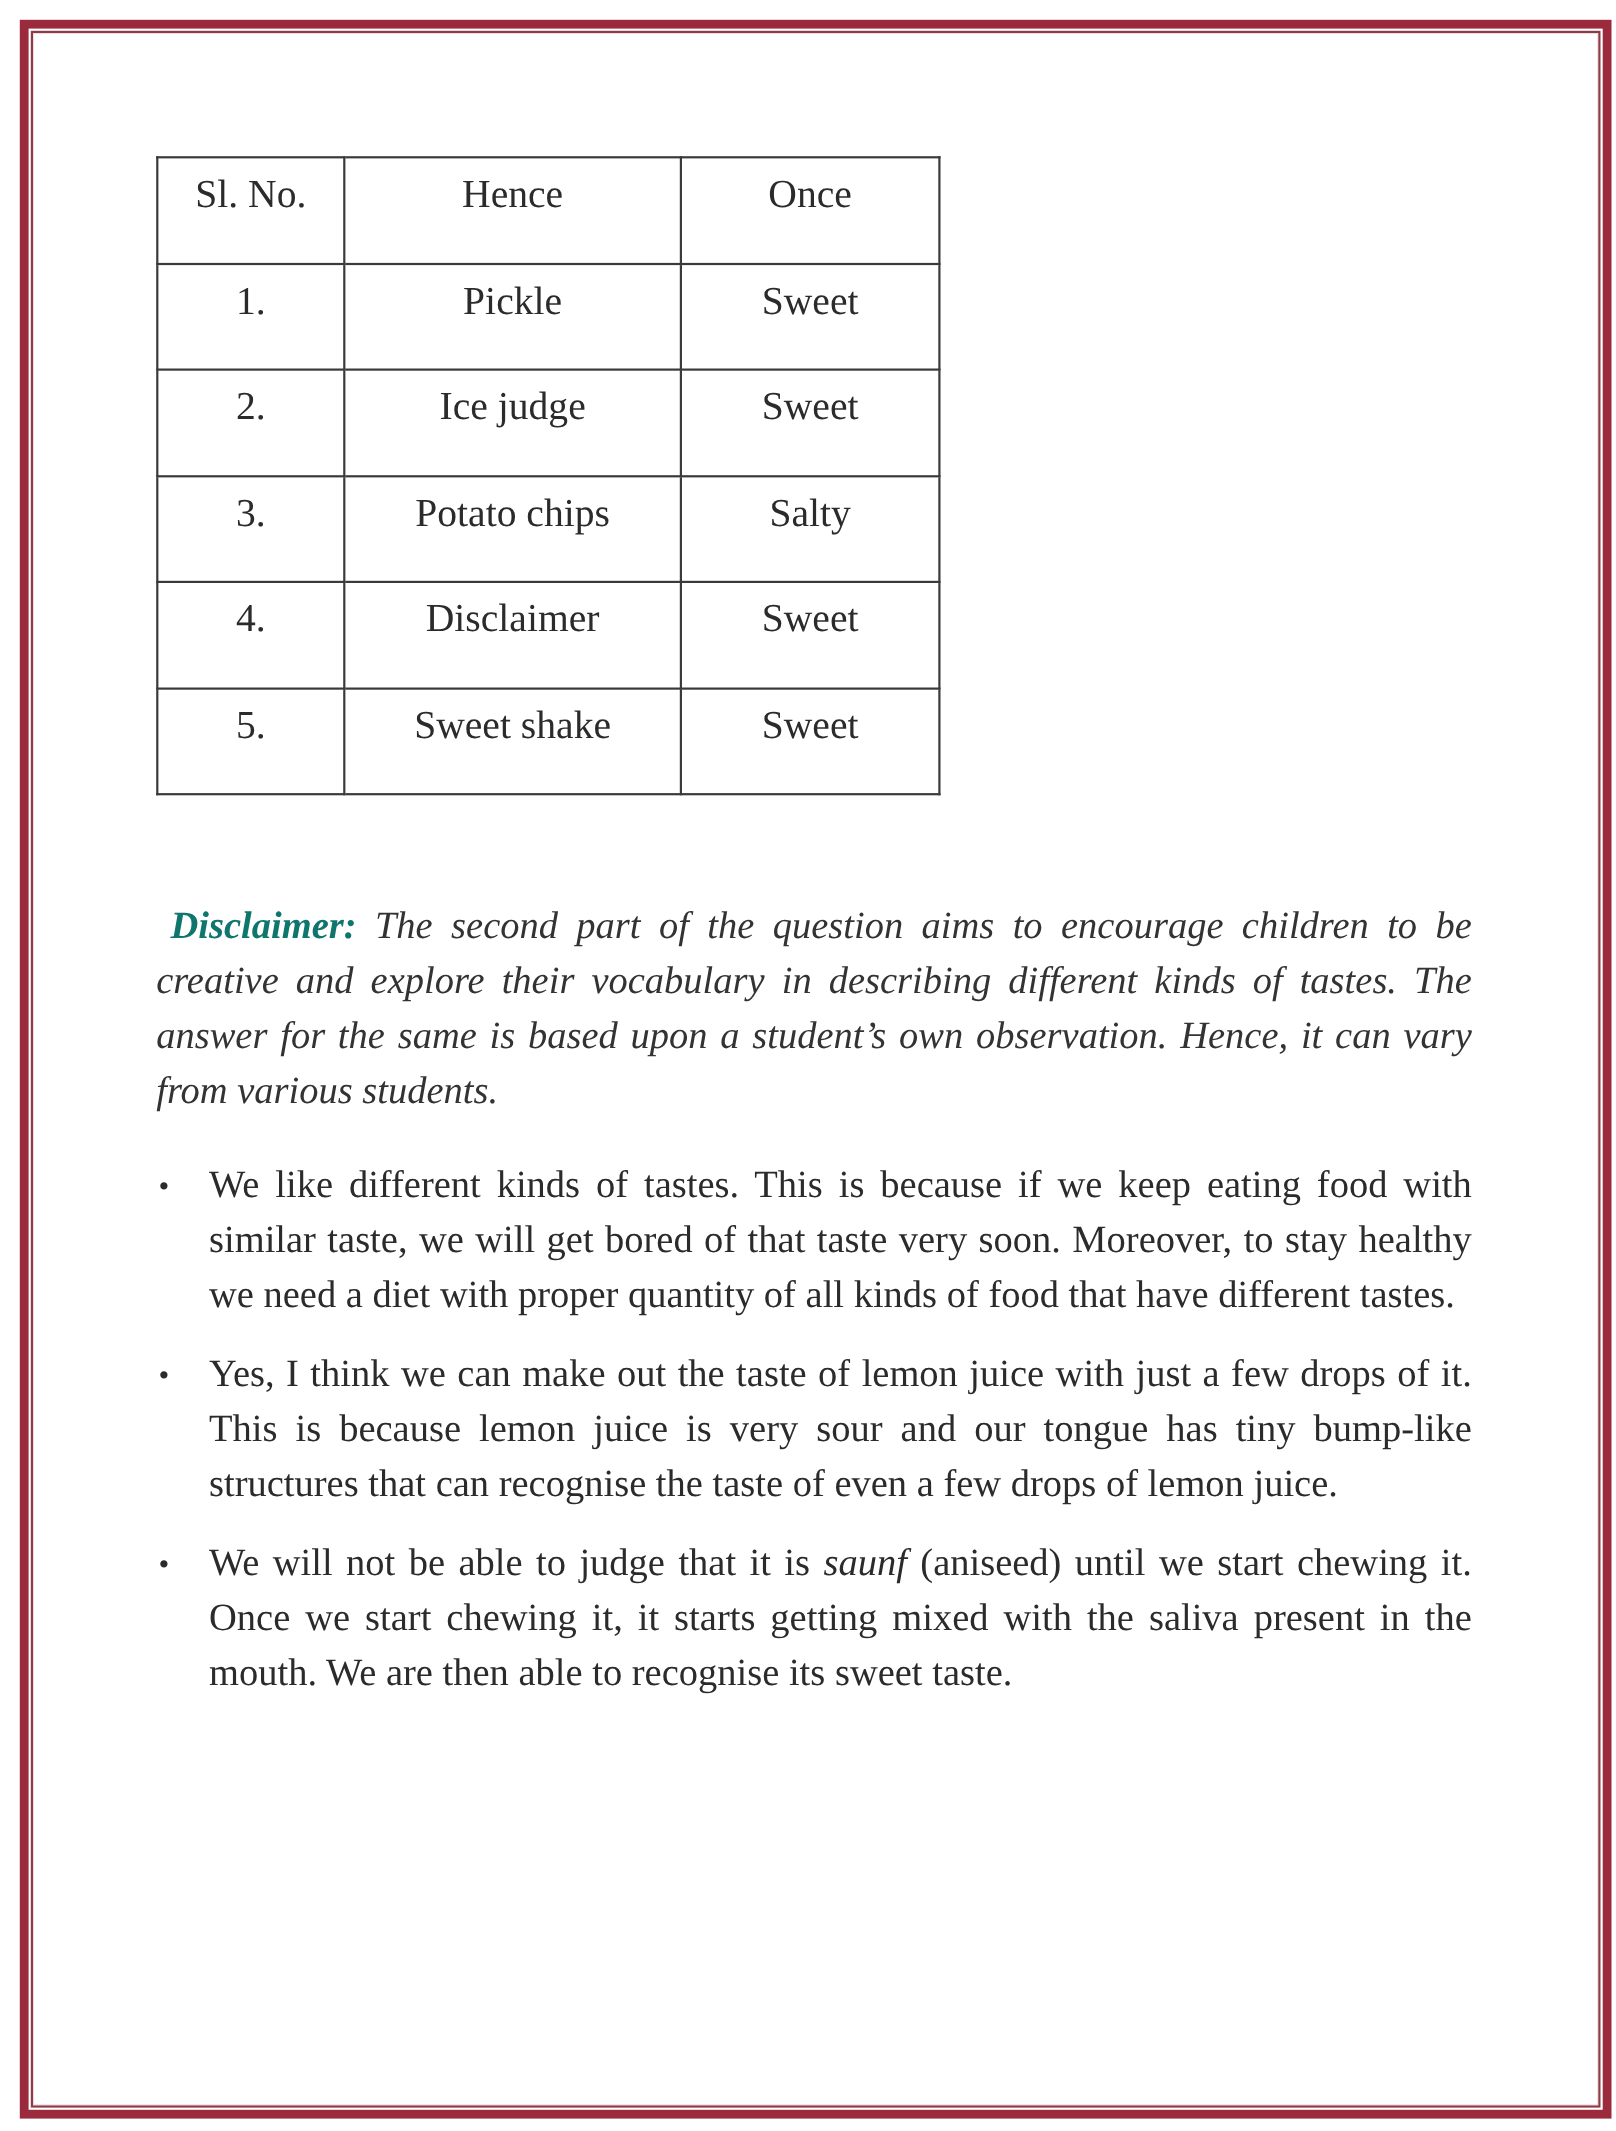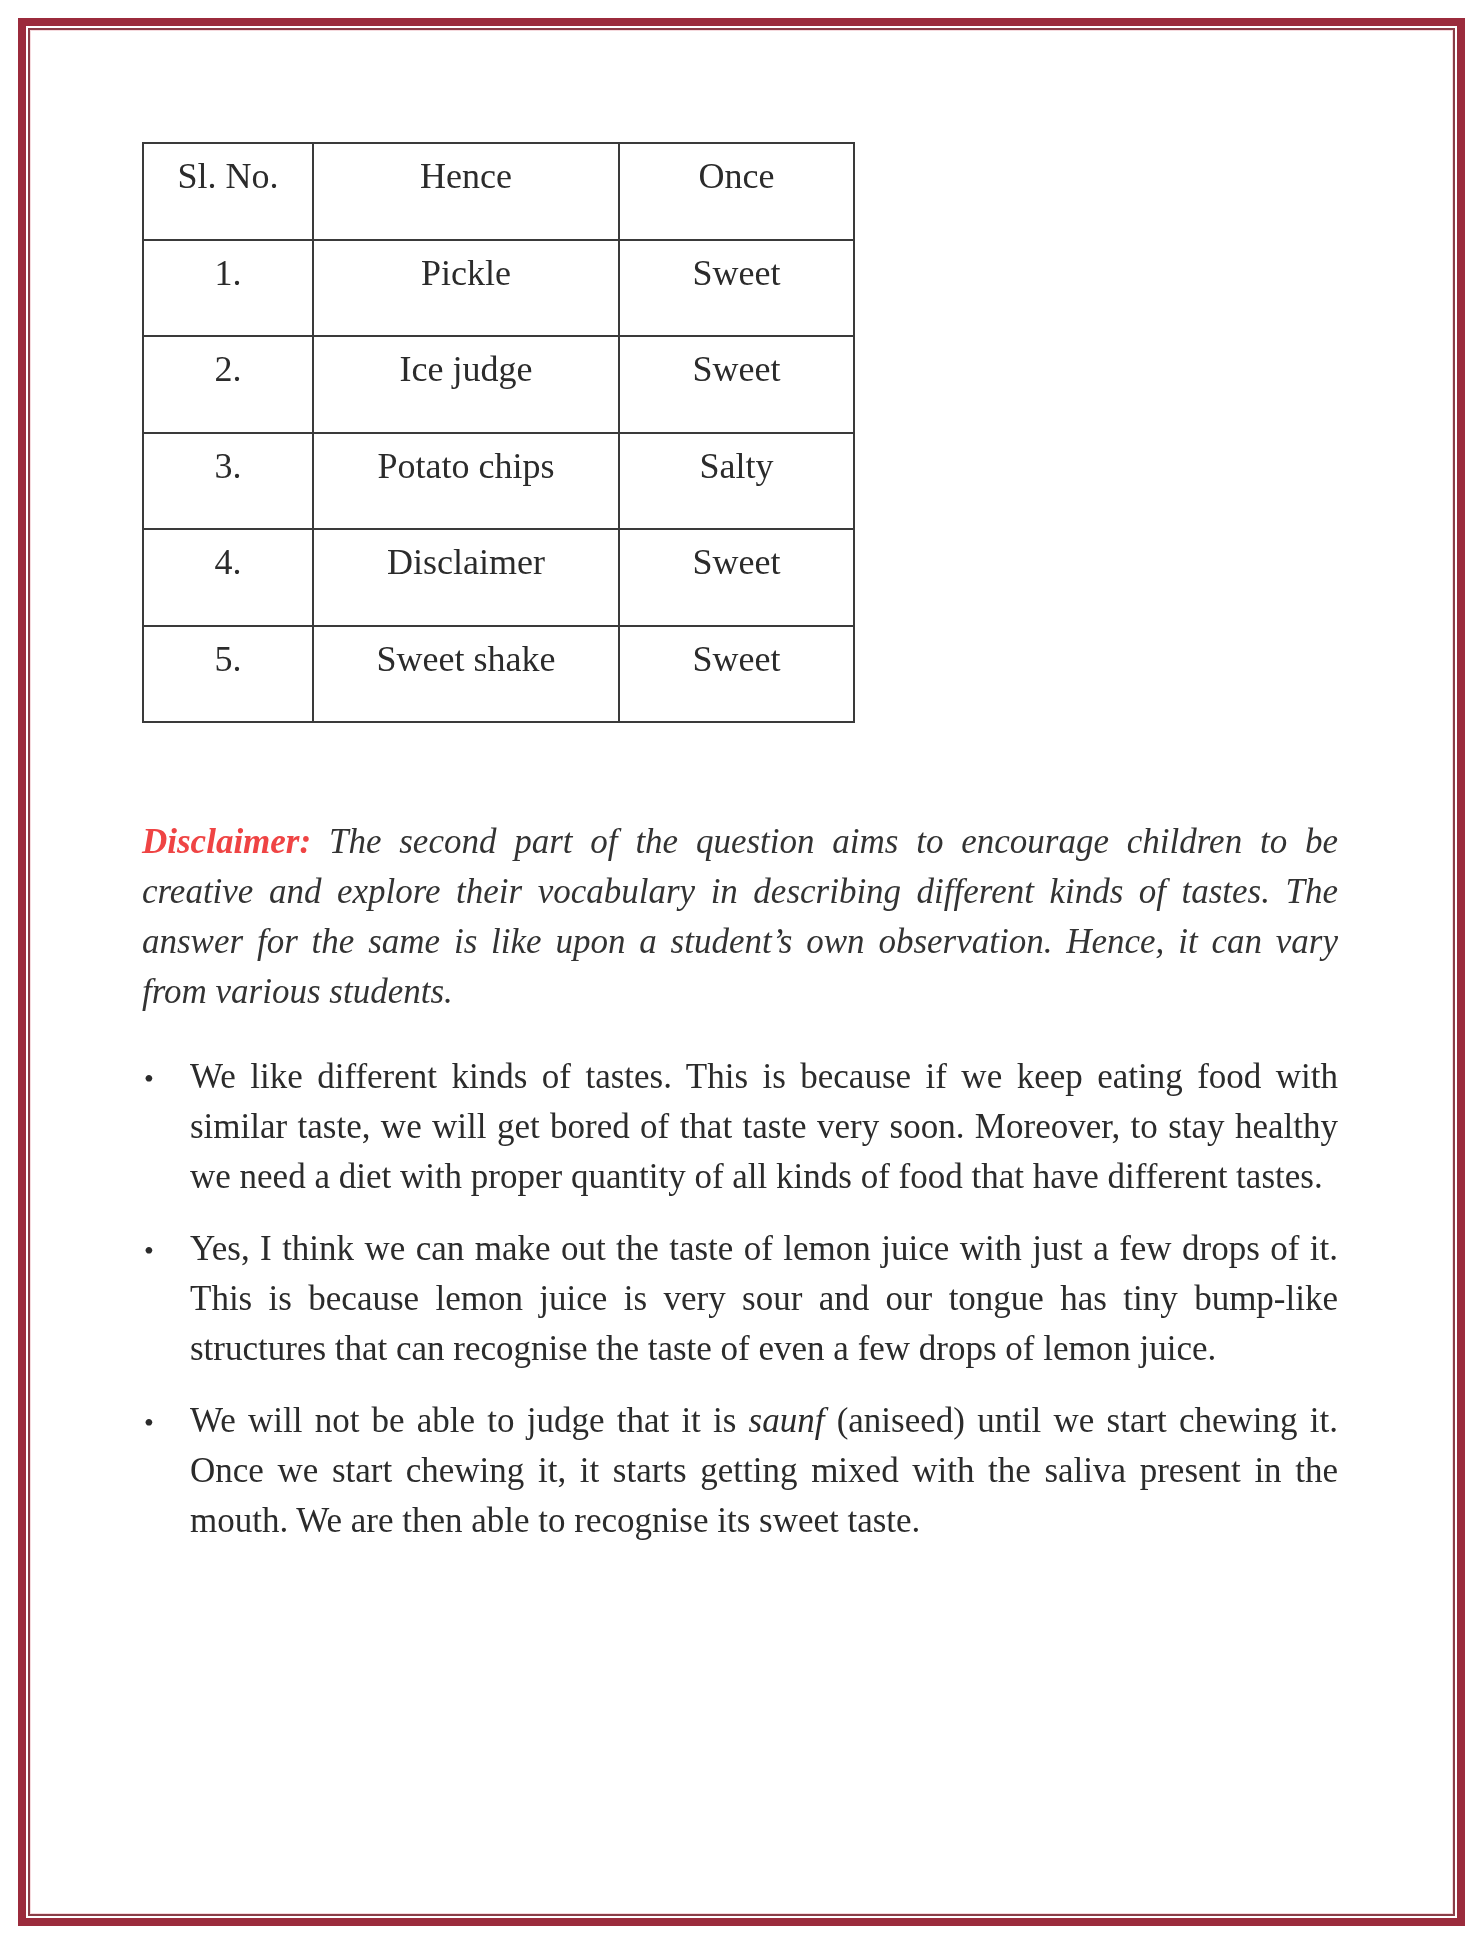--- a/index.html
+++ b/index.html
@@ -71,7 +71,8 @@
   .disclaimer .label {
     font-weight: bold;
     font-style: italic;
-    color: #ef4444;
+    color: #0f766e;
+    margin-left: 13px;
   }
   ul.answers {
     list-style: none;

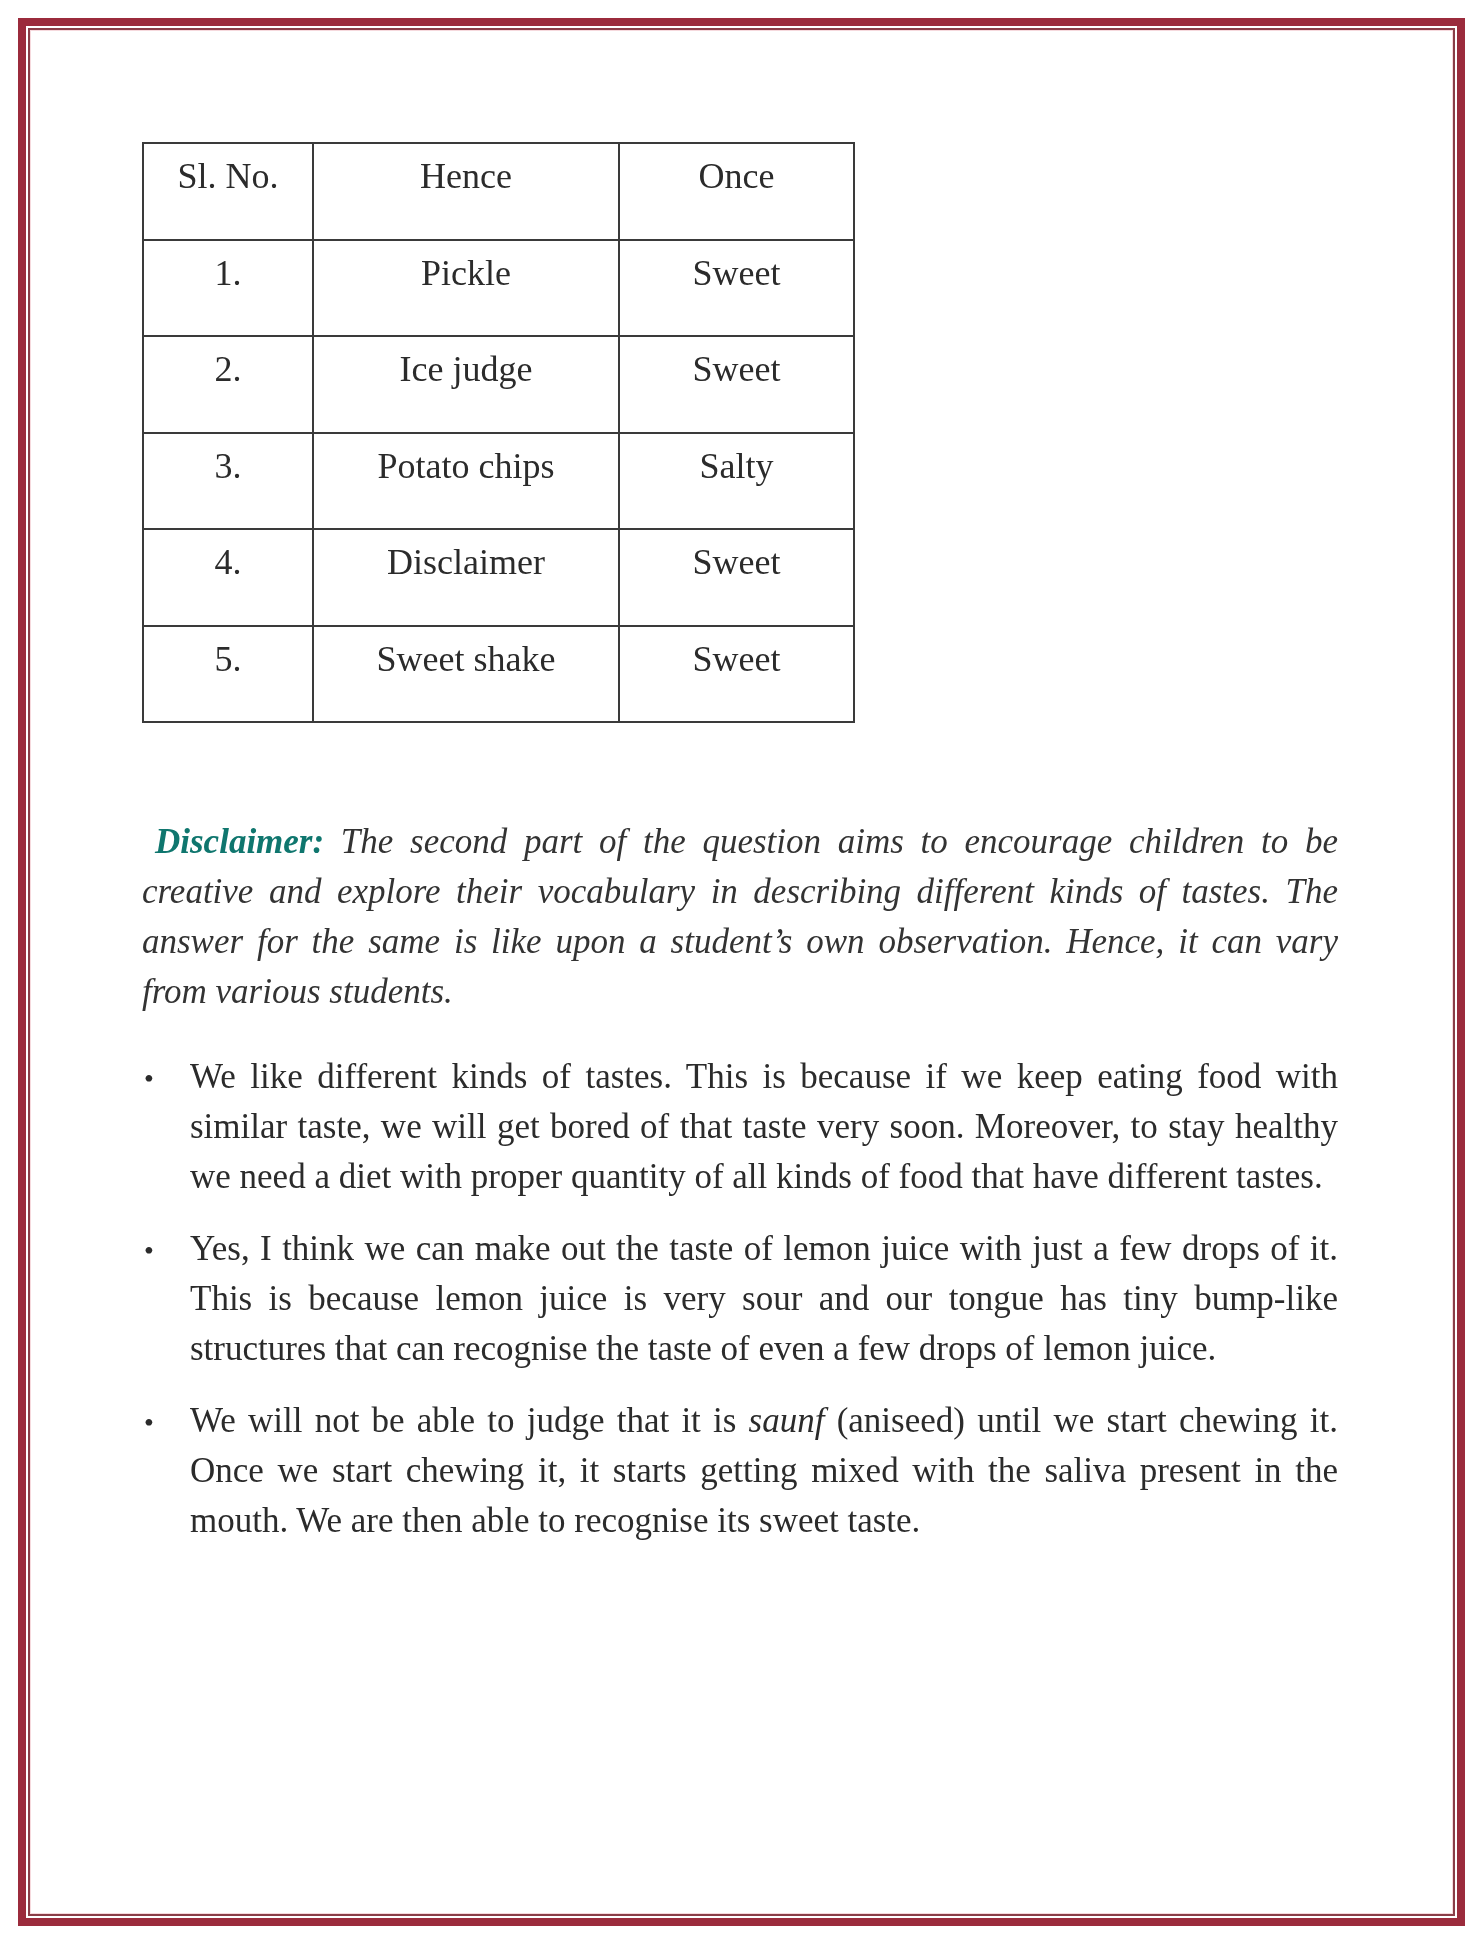--- a/index.html
+++ b/index.html
@@ -144,7 +144,7 @@
   </tbody>
     </table>
 
-  <p class="disclaimer"><span class="label">Disclaimer:</span> <span>The second part of the question aims to encourage children to be creative and explore their vocabulary in describing different kinds of tastes. The answer for the same is like upon a student’s own observation. Hence, it can vary from various students.</span></p>
+  <p class="disclaimer"><span class="label">Disclaimer:</span> <span>The second part of the question aims to encourage children to be creative and explore their vocabulary in describing different kinds of tastes. The answer for the same is based upon a student’s own observation. Hence, it can vary from various students.</span></p>
 
   <ul class="answers">
     <li>

